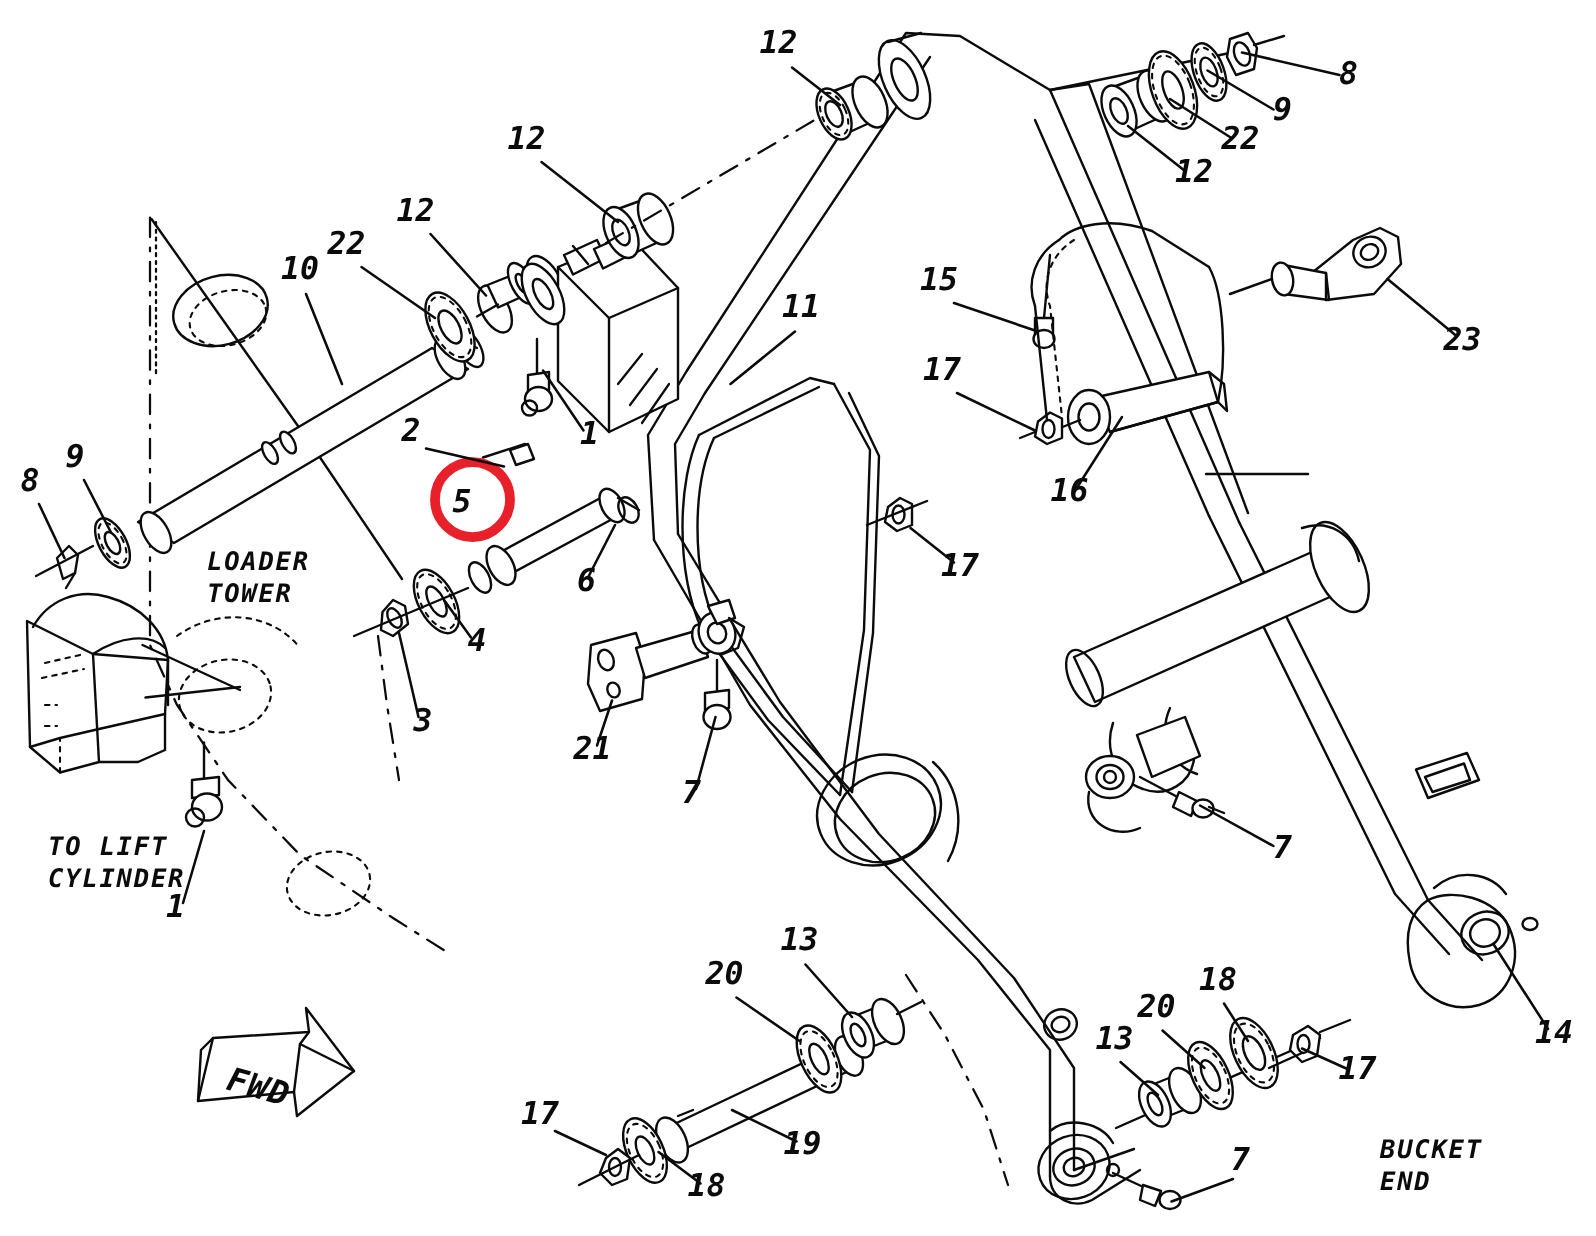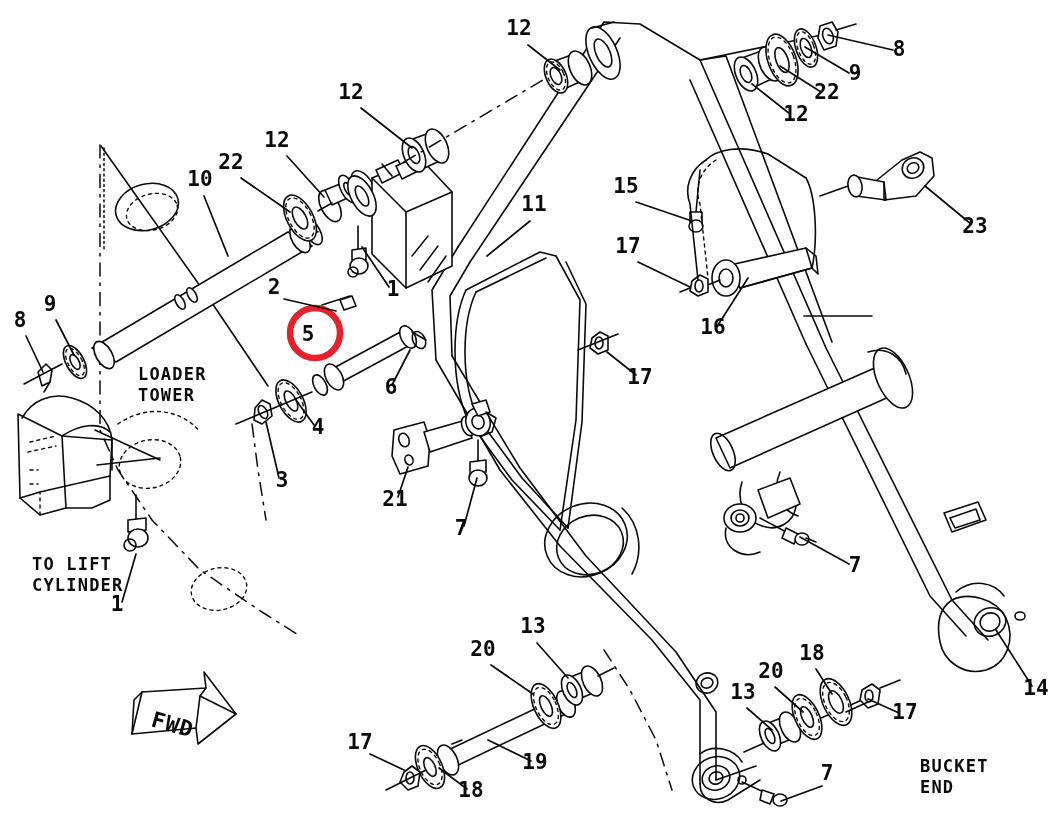--- a/index.html
+++ b/index.html
@@ -6,7 +6,7 @@
   html,body{margin:0;padding:0;background:#ffffff;}
   body{width:1064px;height:824px;overflow:hidden;
        font-family:"DejaVu Sans Mono","Liberation Mono",monospace;}
-  #sheet{position:relative;width:1064px;height:824px;background:#fff;}
+  #sheet{position:relative;width:1064px;height:824px;background:#fff;font-style:italic;}
   svg#diagram{position:absolute;left:0;top:0;width:1064px;height:824px;}
   .ln{fill:none;stroke:#0b0b0b;stroke-width:1.6;stroke-linecap:round;stroke-linejoin:round;}
   .ln-f{fill:#ffffff;stroke:#0b0b0b;stroke-width:1.6;stroke-linejoin:round;stroke-linecap:round;}

